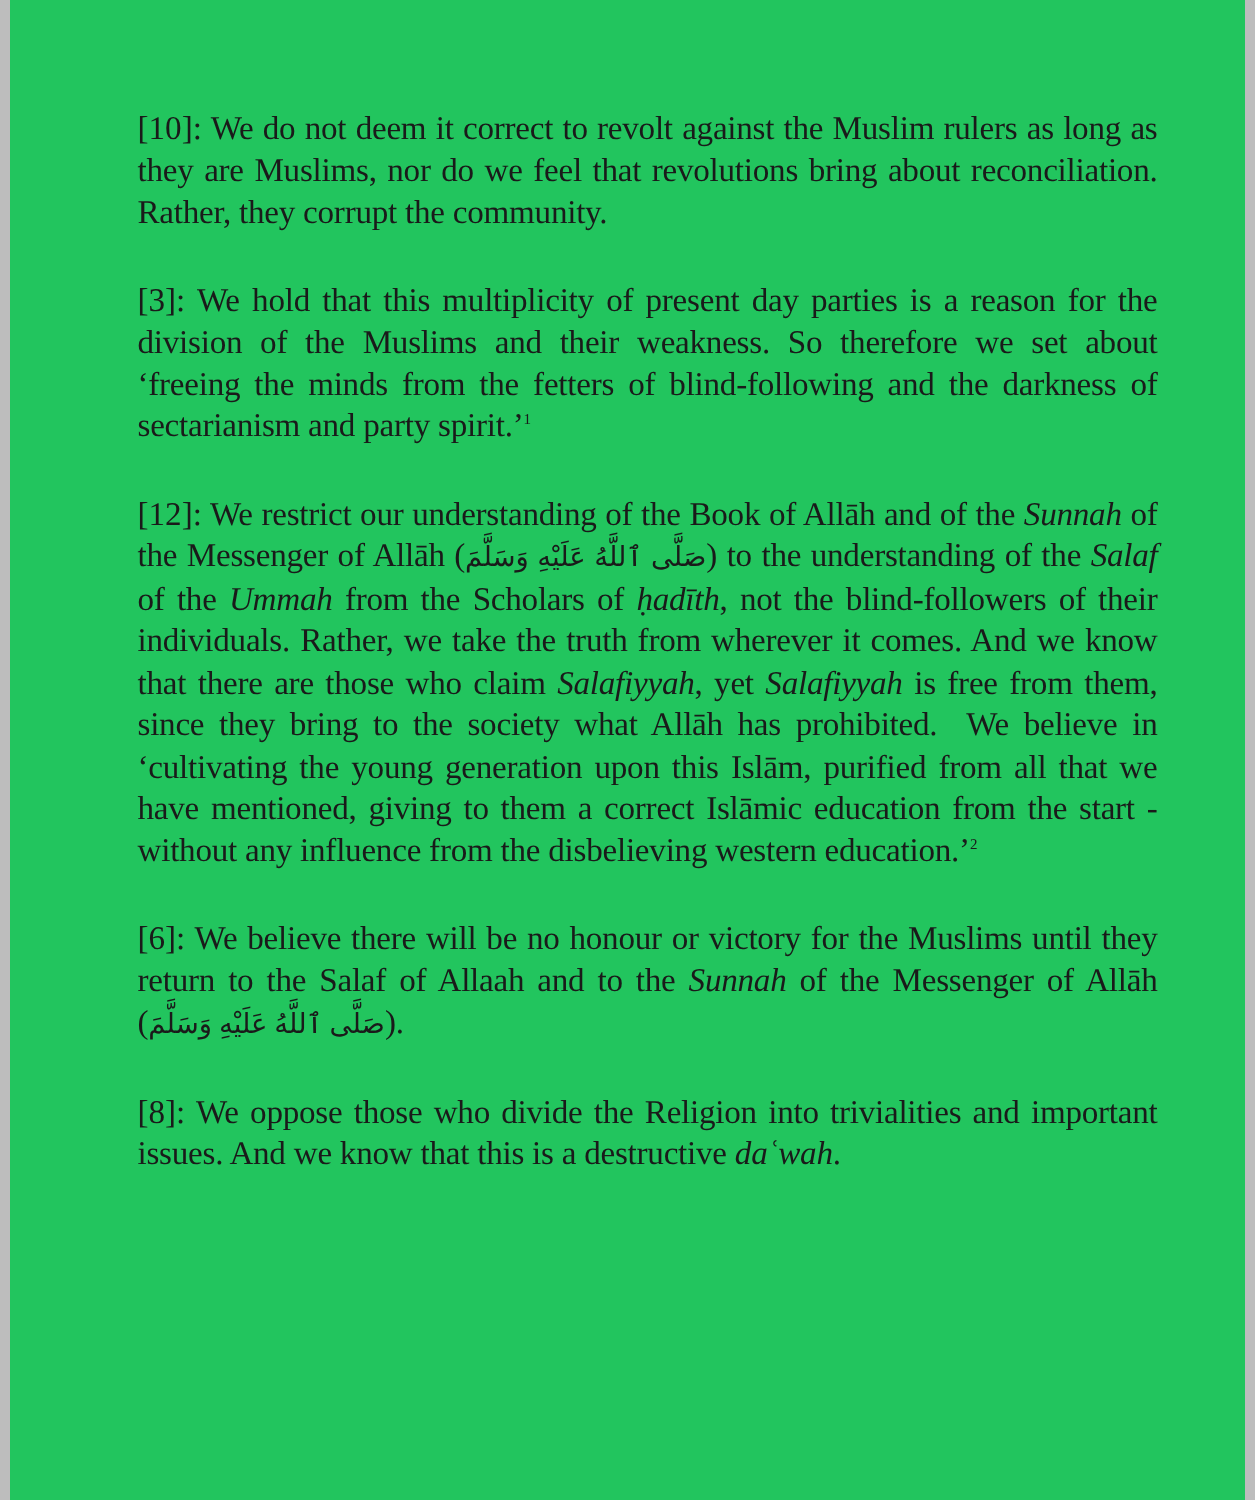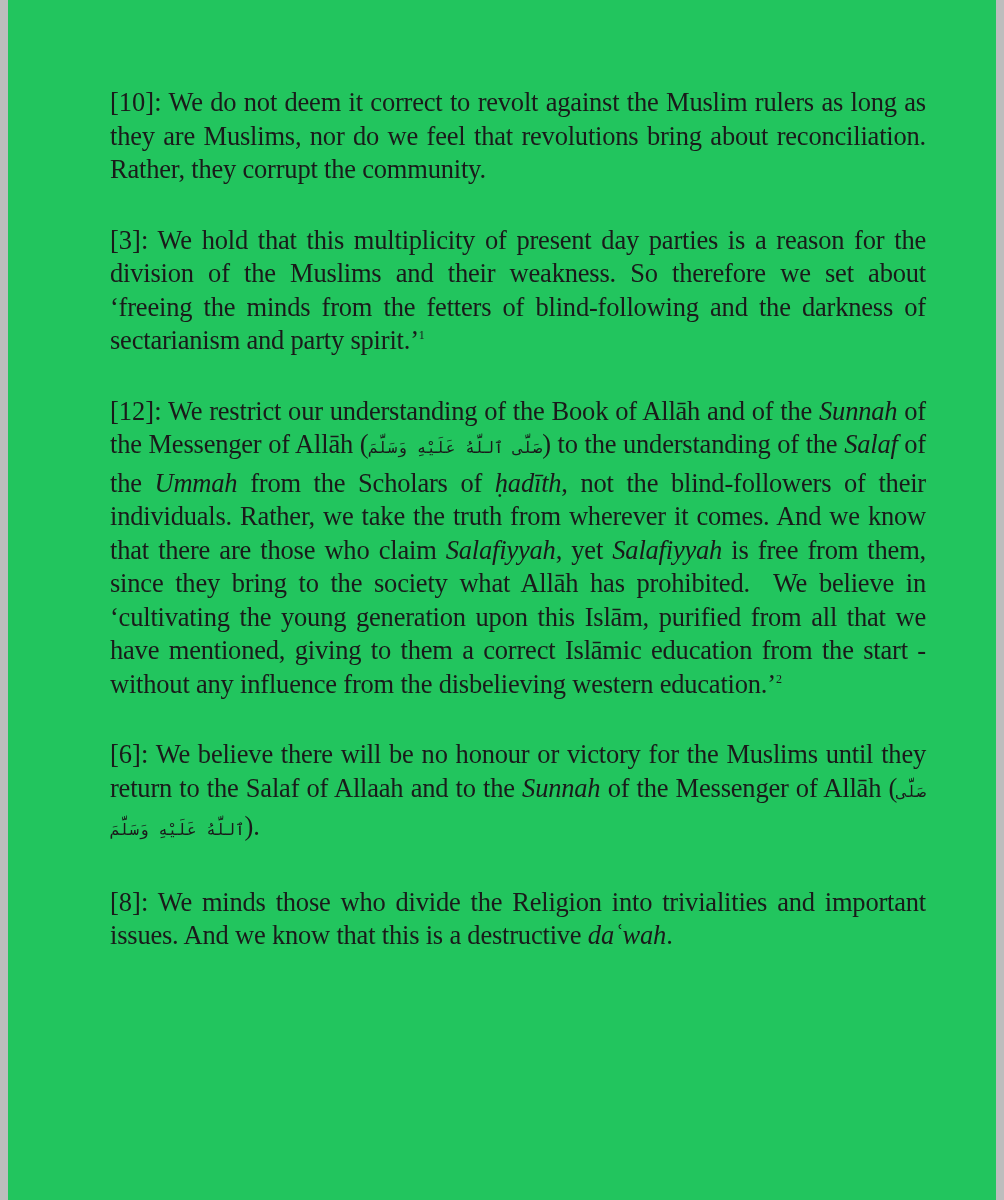--- a/index.html
+++ b/index.html
@@ -25,7 +25,7 @@
   }
   .num { letter-spacing: 0; }
   i { font-style: italic; }
-  .honorific { font-family: Liberation Mono, monospace; font-size: 16px; }
+  .honorific { font-family: Liberation Serif, serif; font-size: 22px; }
   sup { font-size: 12px; line-height: 0; vertical-align: 10px; }
 </style>
 </head>

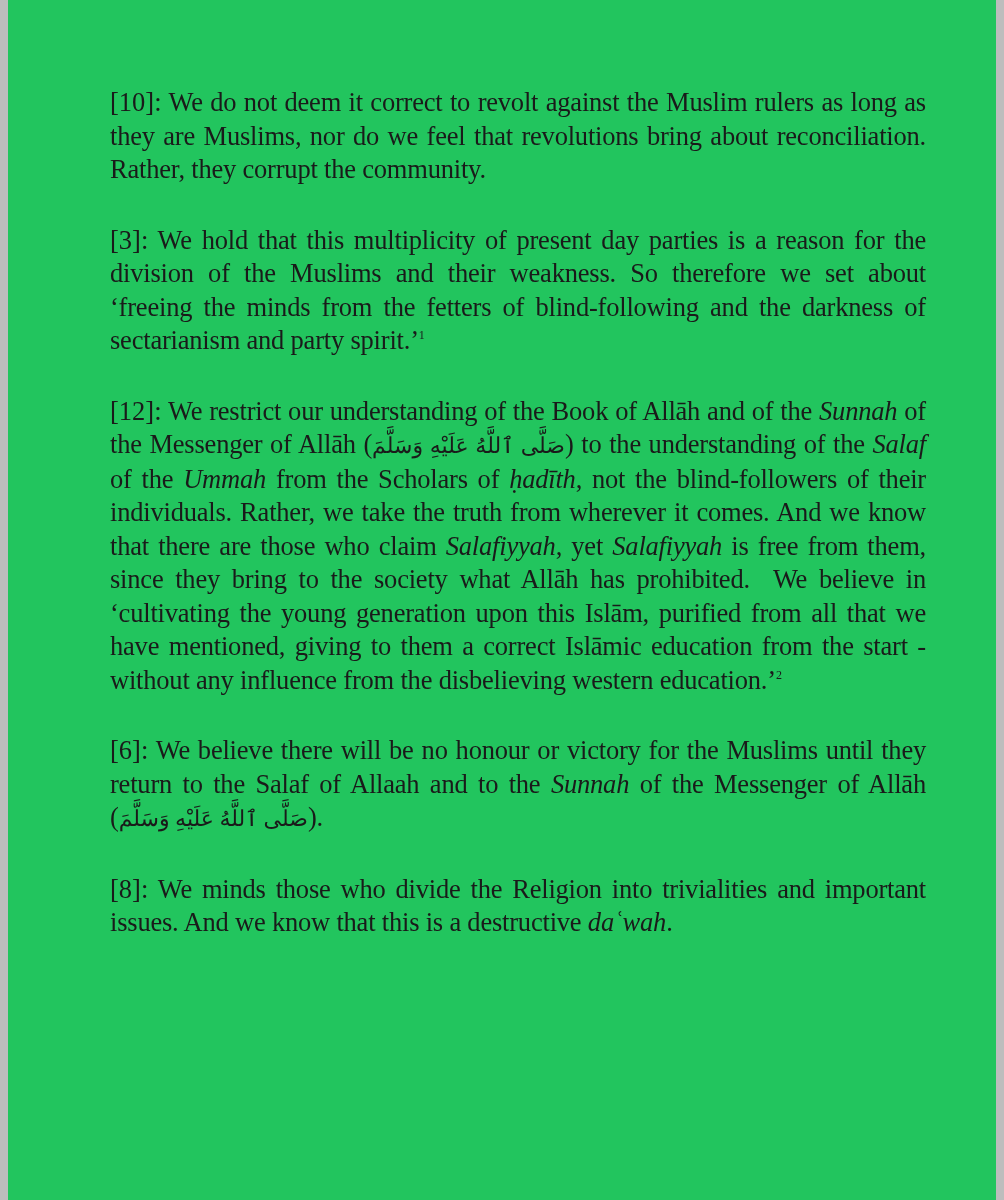--- a/index.html
+++ b/index.html
@@ -37,7 +37,7 @@
       <p class="para"><span class="num">[3]:</span><span> We hold that this multiplicity of present day parties is a reason for the division of the Muslims and their weakness. So therefore we set about ‘freeing the minds from the fetters of blind-following and the darkness of sectarianism and party spirit.’</span><sup>1</sup></p>
       <p class="para"><span class="num">[12]:</span><span> We restrict our understanding of the Book of Allāh and of the </span><i>Sunnah</i><span> of the Messenger of Allāh (</span><span class="honorific" dir="rtl">صَلَّى ٱللَّهُ عَلَيْهِ وَسَلَّمَ</span><span>) to the understanding of the </span><i>Salaf</i><span> of the </span><i>Ummah</i><span> from the Scholars of </span><i>ḥadīth</i><span>, not the blind-followers of their individuals. Rather, we take the truth from wherever it comes. And we know that there are those who claim </span><i>Salafiyyah</i><span>, yet </span><i>Salafiyyah</i><span> is free from them, since they bring to the society what Allāh has prohibited.&nbsp; We believe in ‘cultivating the young generation upon this Islām, purified from all that we have mentioned, giving to them a correct Islāmic education from the start - without any influence from the disbelieving western education.’</span><sup>2</sup></p>
       <p class="para"><span class="num">[6]:</span><span> We believe there will be no honour or victory for the Muslims until they return to the Salaf of Allaah and to the </span><i>Sunnah</i><span> of the Messenger of Allāh (</span><span class="honorific" dir="rtl">صَلَّى ٱللَّهُ عَلَيْهِ وَسَلَّمَ</span><span>).</span></p>
-      <p class="para"><span class="num">[8]:</span><span> We minds those who divide the Religion into trivialities and important issues. And we know that this is a destructive </span><i>daʿwah</i><span>.</span></p>
+      <p class="para"><span class="num">[8]:</span><span> We oppose those who divide the Religion into trivialities and important issues. And we know that this is a destructive </span><i>daʿwah</i><span>.</span></p>
     </div>
 </div>
 

